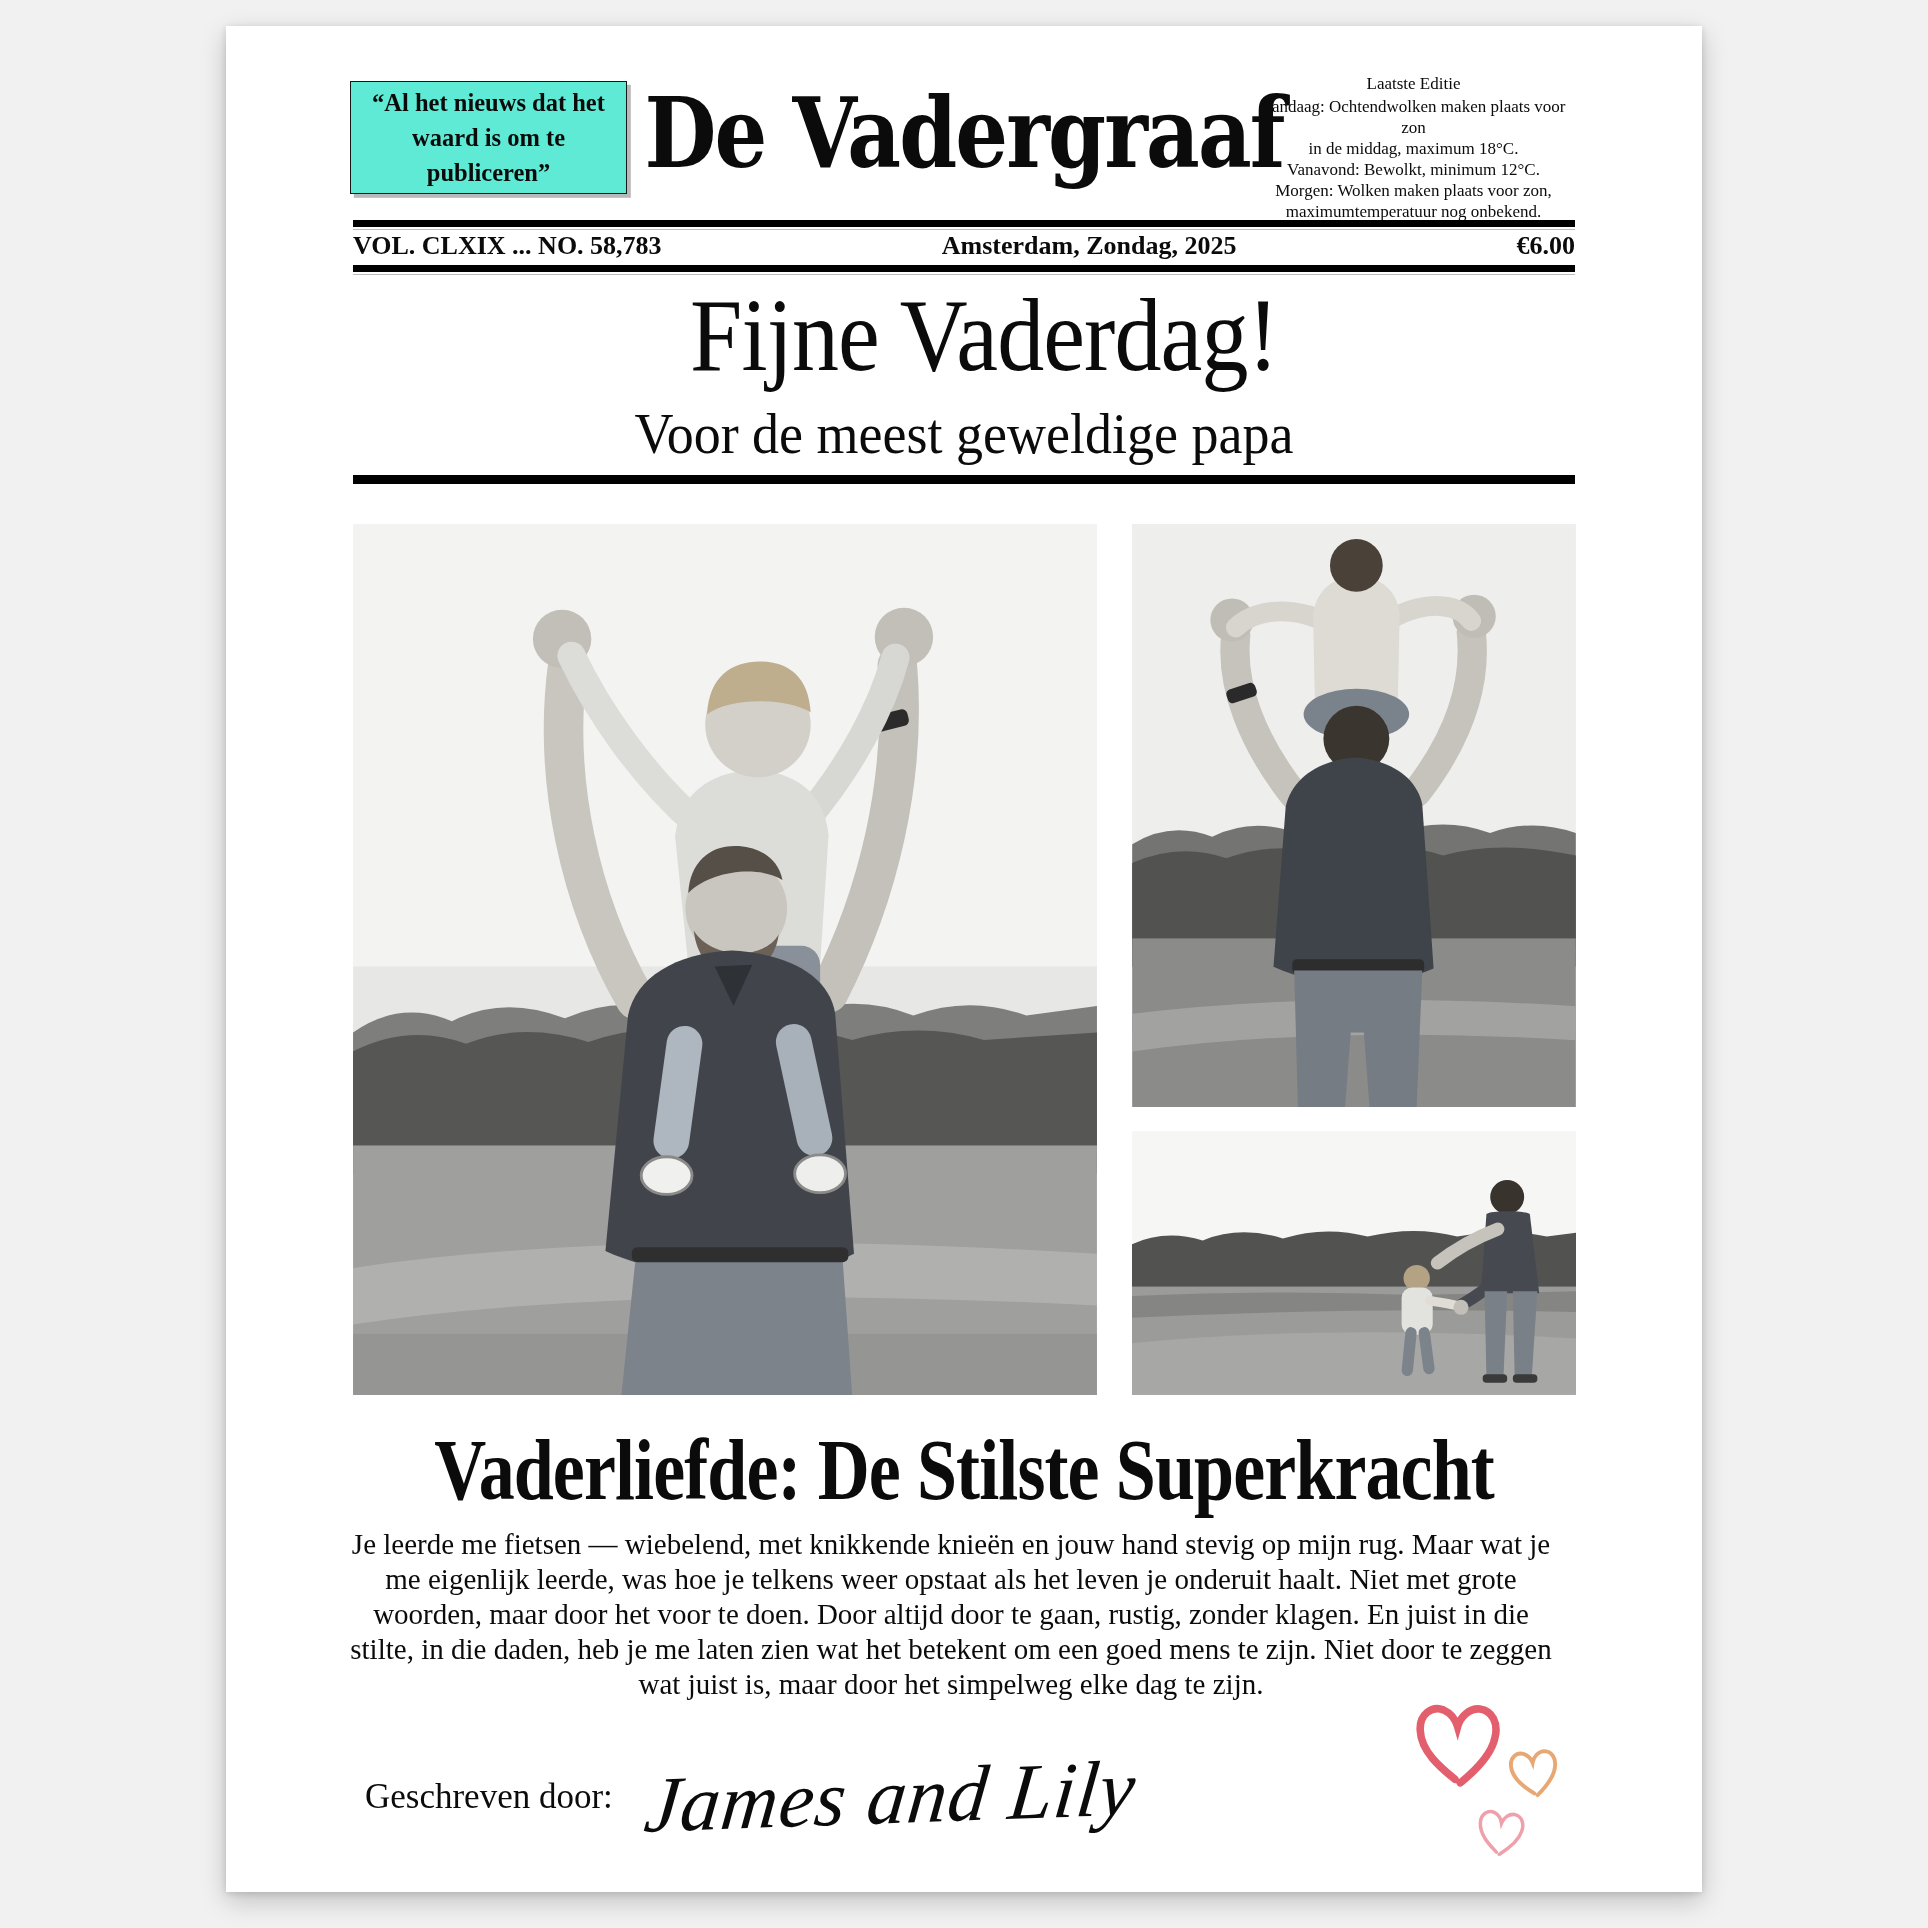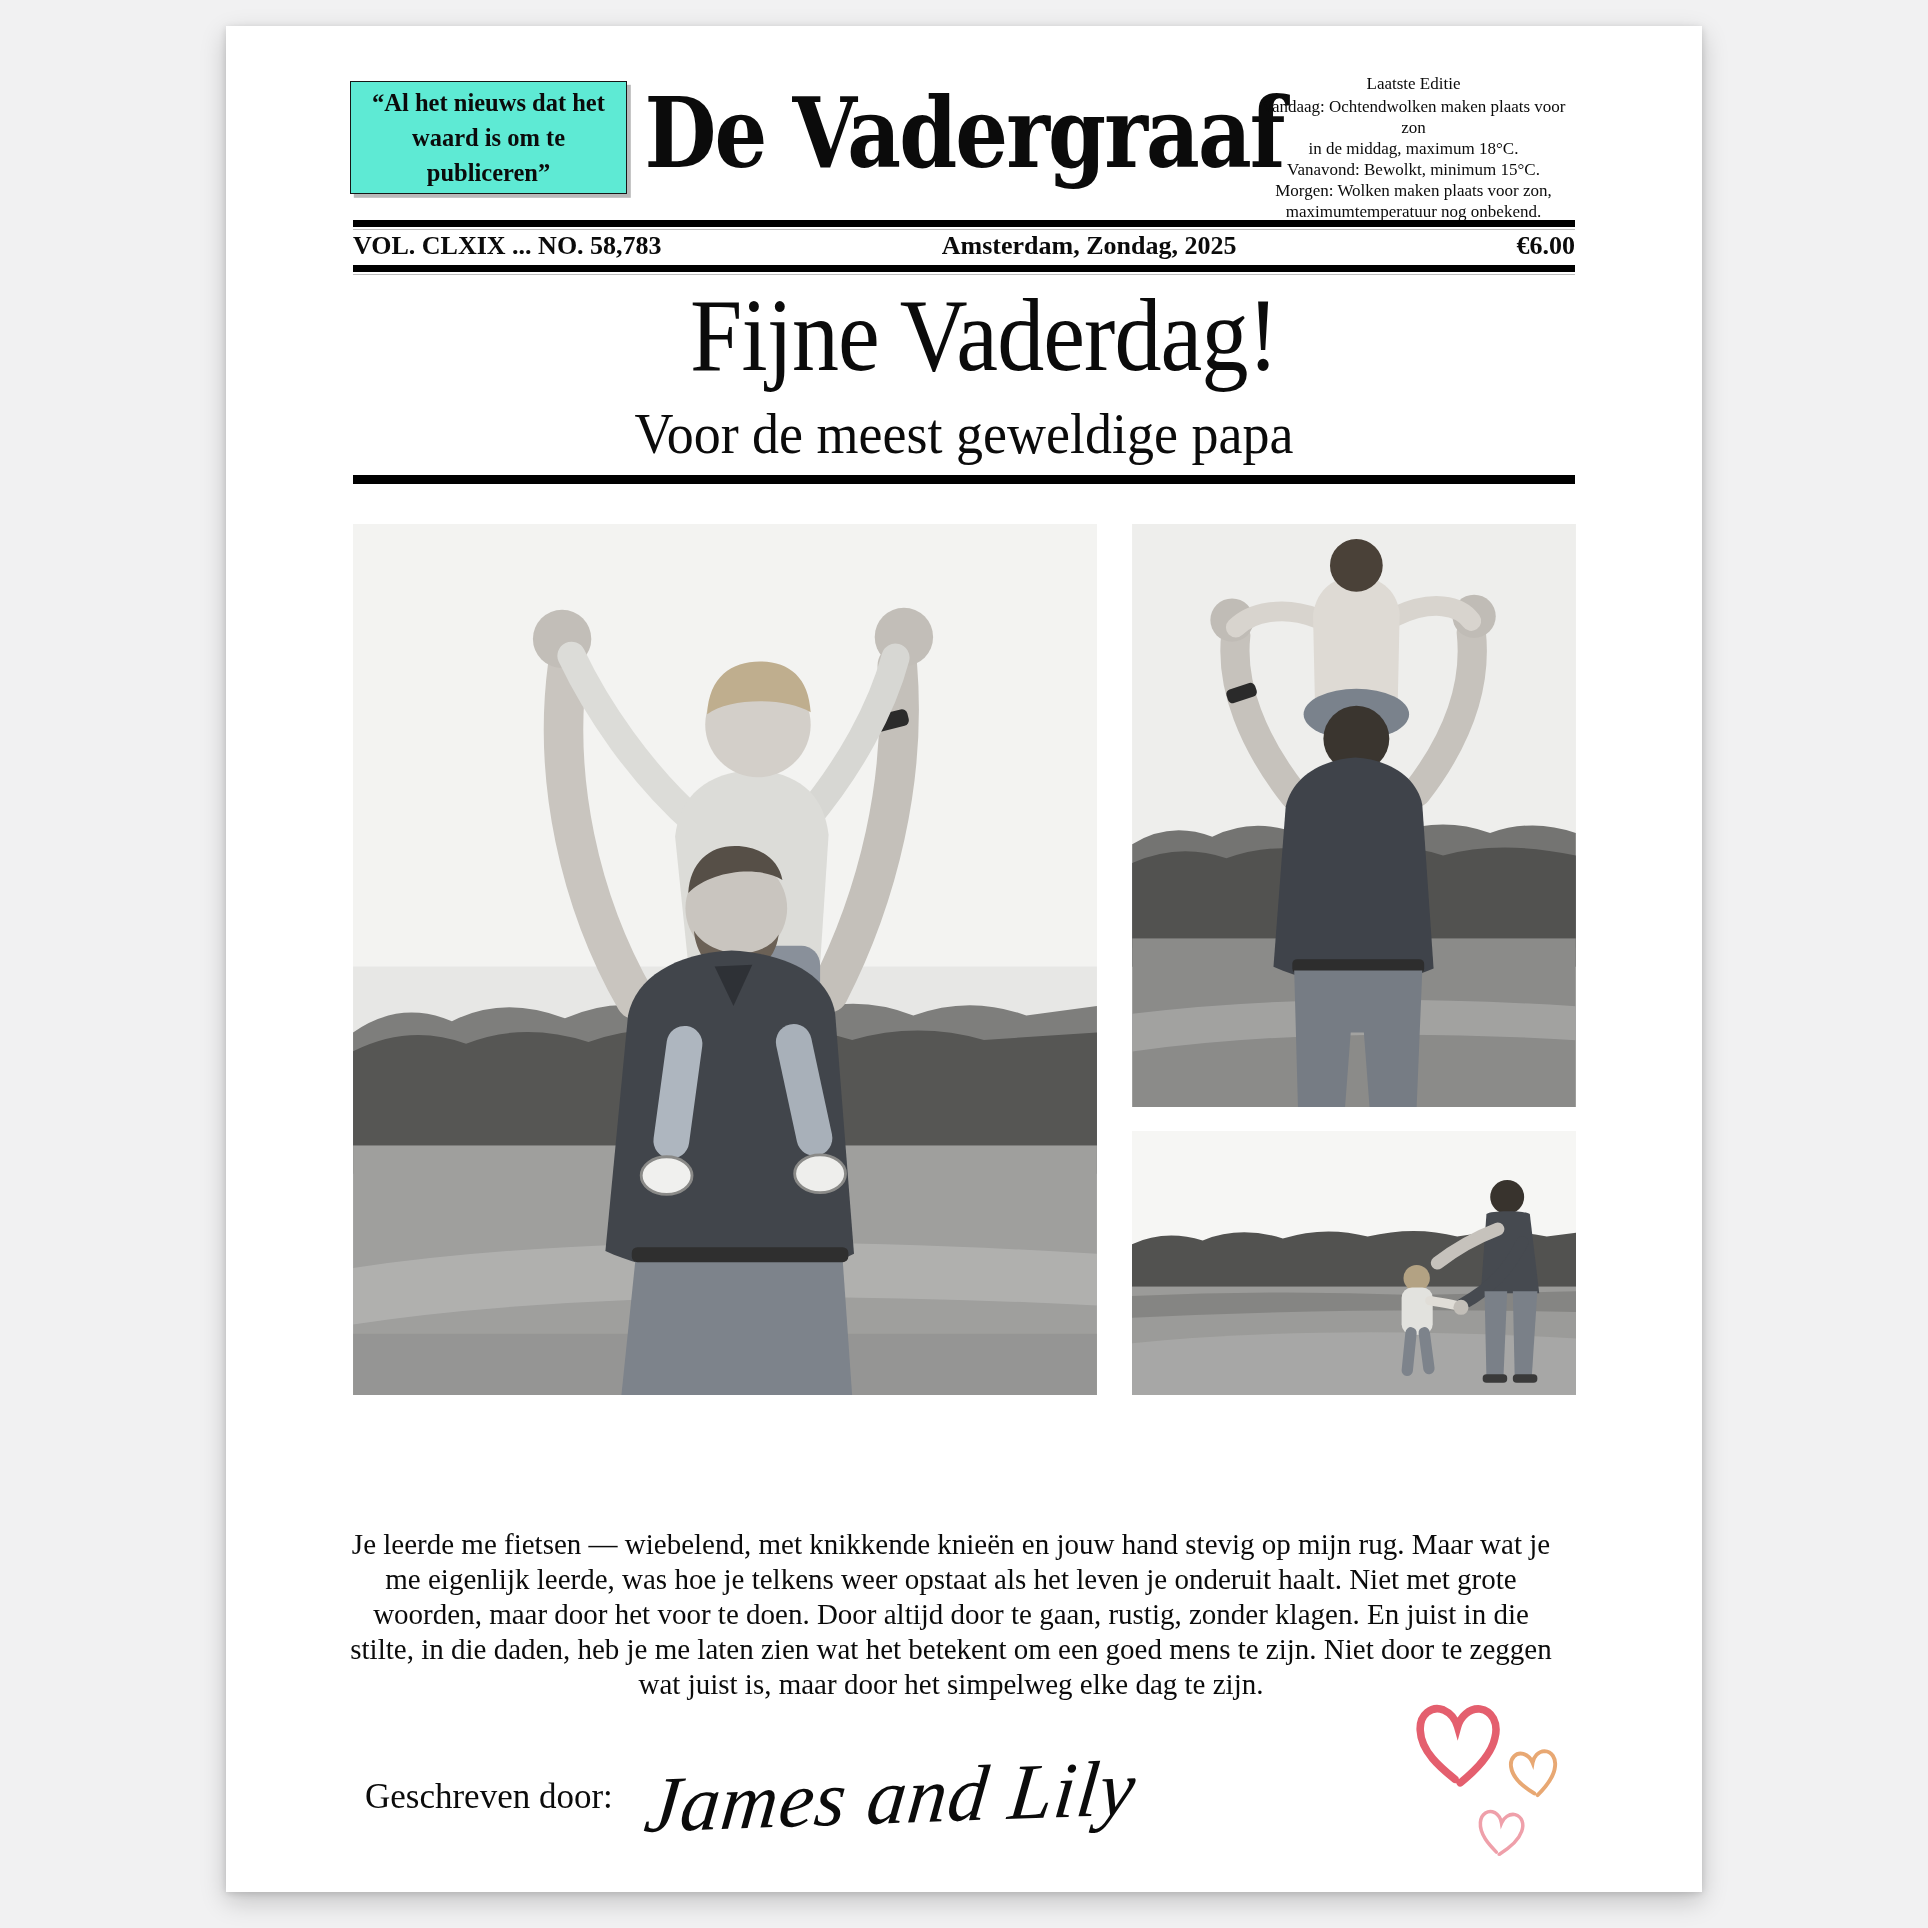--- a/index.html
+++ b/index.html
@@ -73,7 +73,7 @@
       <span class="head">Laatste Editie</span>
       <span>Vandaag: Ochtendwolken maken plaats voor zon</span>
       <span>in de middag, maximum 18°C.</span>
-      <span>Vanavond: Bewolkt, minimum 15°C.</span>
+      <span>Vanavond: Bewolkt, minimum 12°C.</span>
       <span>Morgen: Wolken maken plaats voor zon,</span>
       <span>maximumtemperatuur nog onbekend.</span>
     </div>

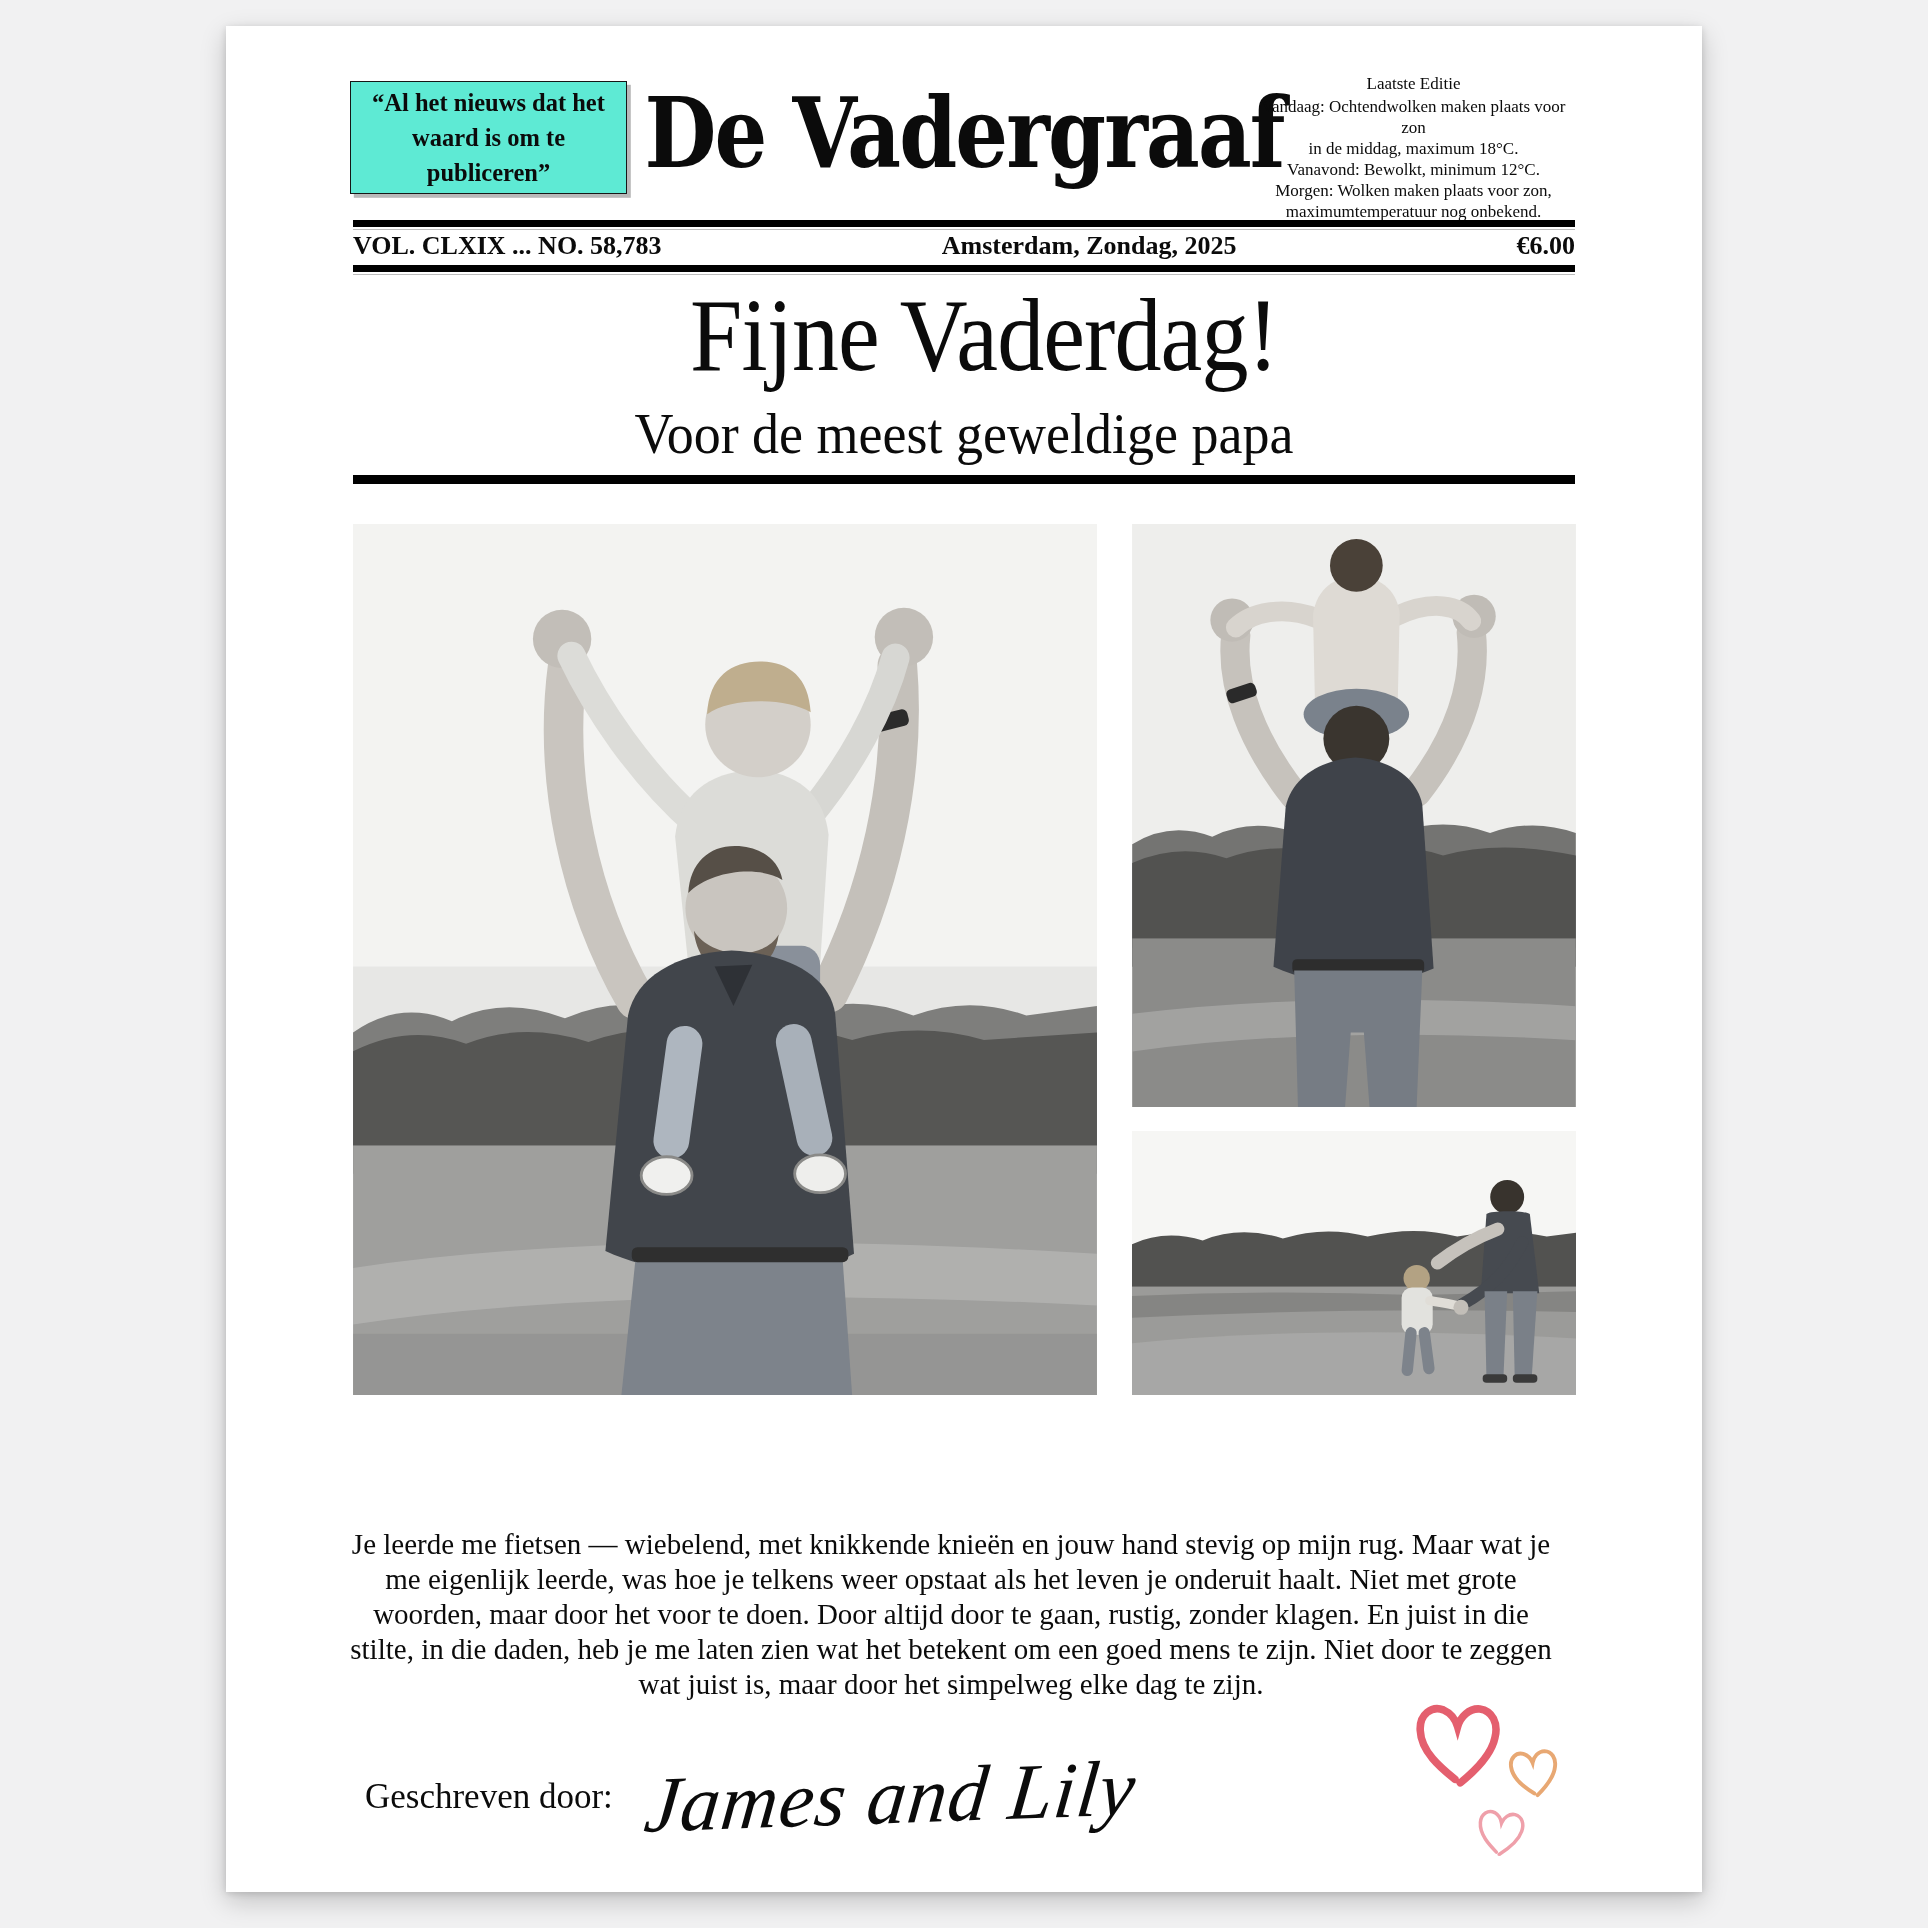--- a/index.html
+++ b/index.html
@@ -193,6 +193,9 @@
       </div>
     </div>
 
+    <div class="article-headline">
+      <span>Vaderliefde: De Stilste Superkracht</span>
+    </div>
     <div class="article-body">Je leerde me fietsen — wiebelend, met knikkende knieën en jouw hand stevig op mijn rug. Maar wat je me eigenlijk leerde, was hoe je telkens weer opstaat als het leven je onderuit haalt. Niet met grote woorden, maar door het voor te doen. Door altijd door te gaan, rustig, zonder klagen. En juist in die stilte, in die daden, heb je me laten zien wat het betekent om een goed mens te zijn. Niet door te zeggen wat juist is, maar door het simpelweg elke dag te zijn.</div>
 
     <div class="byline">

